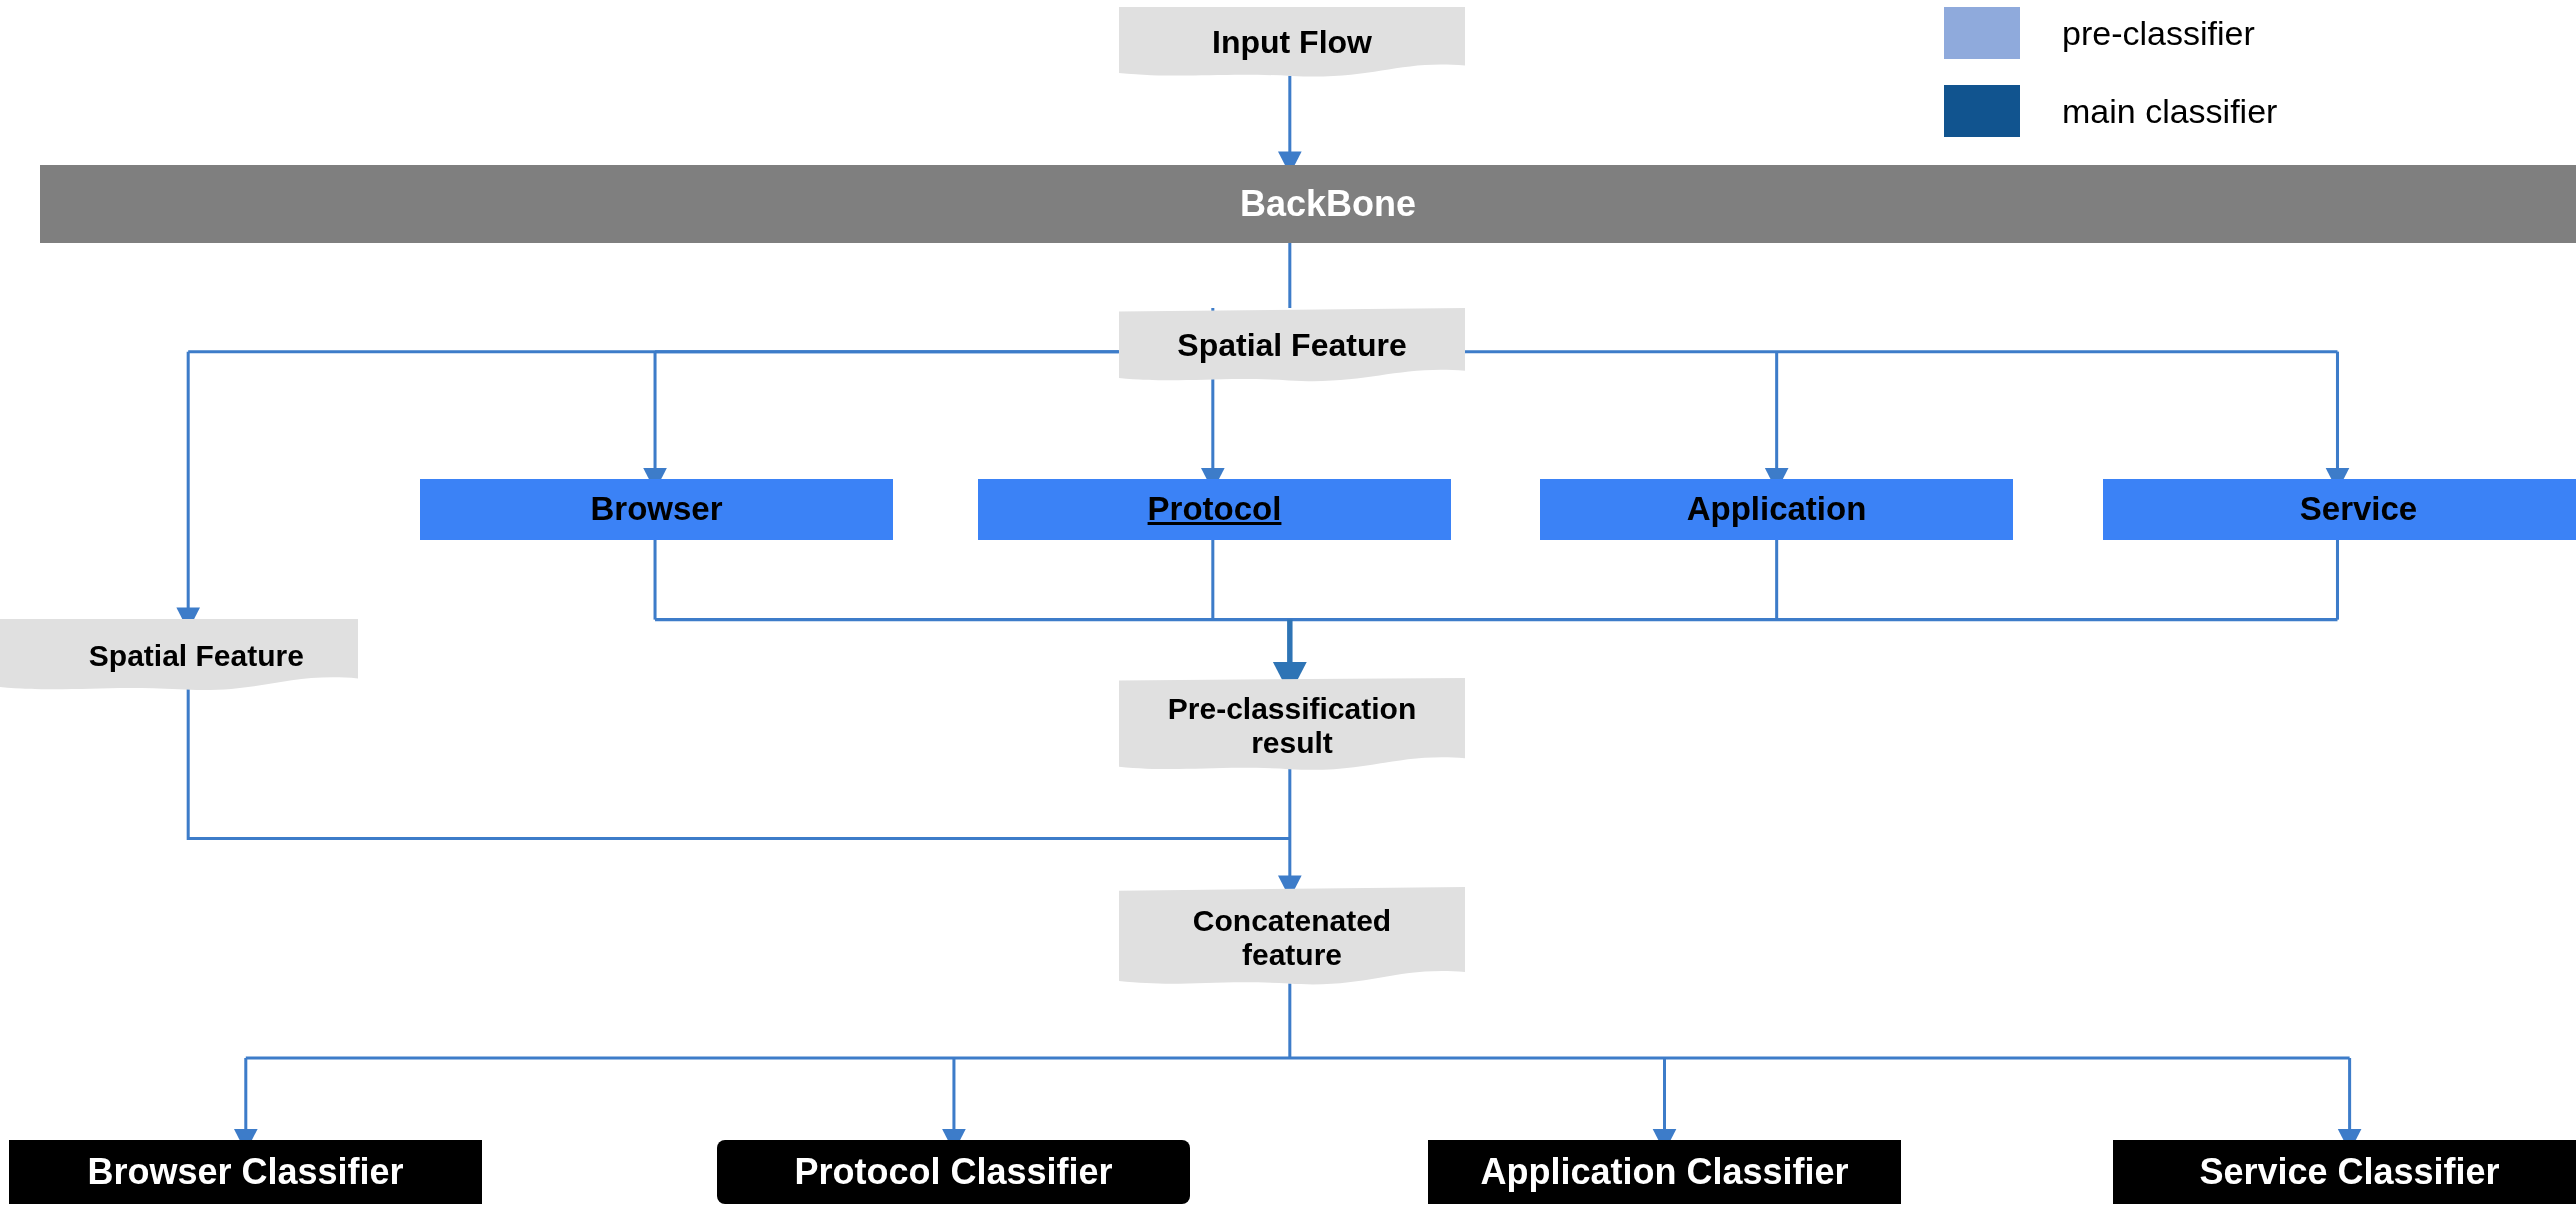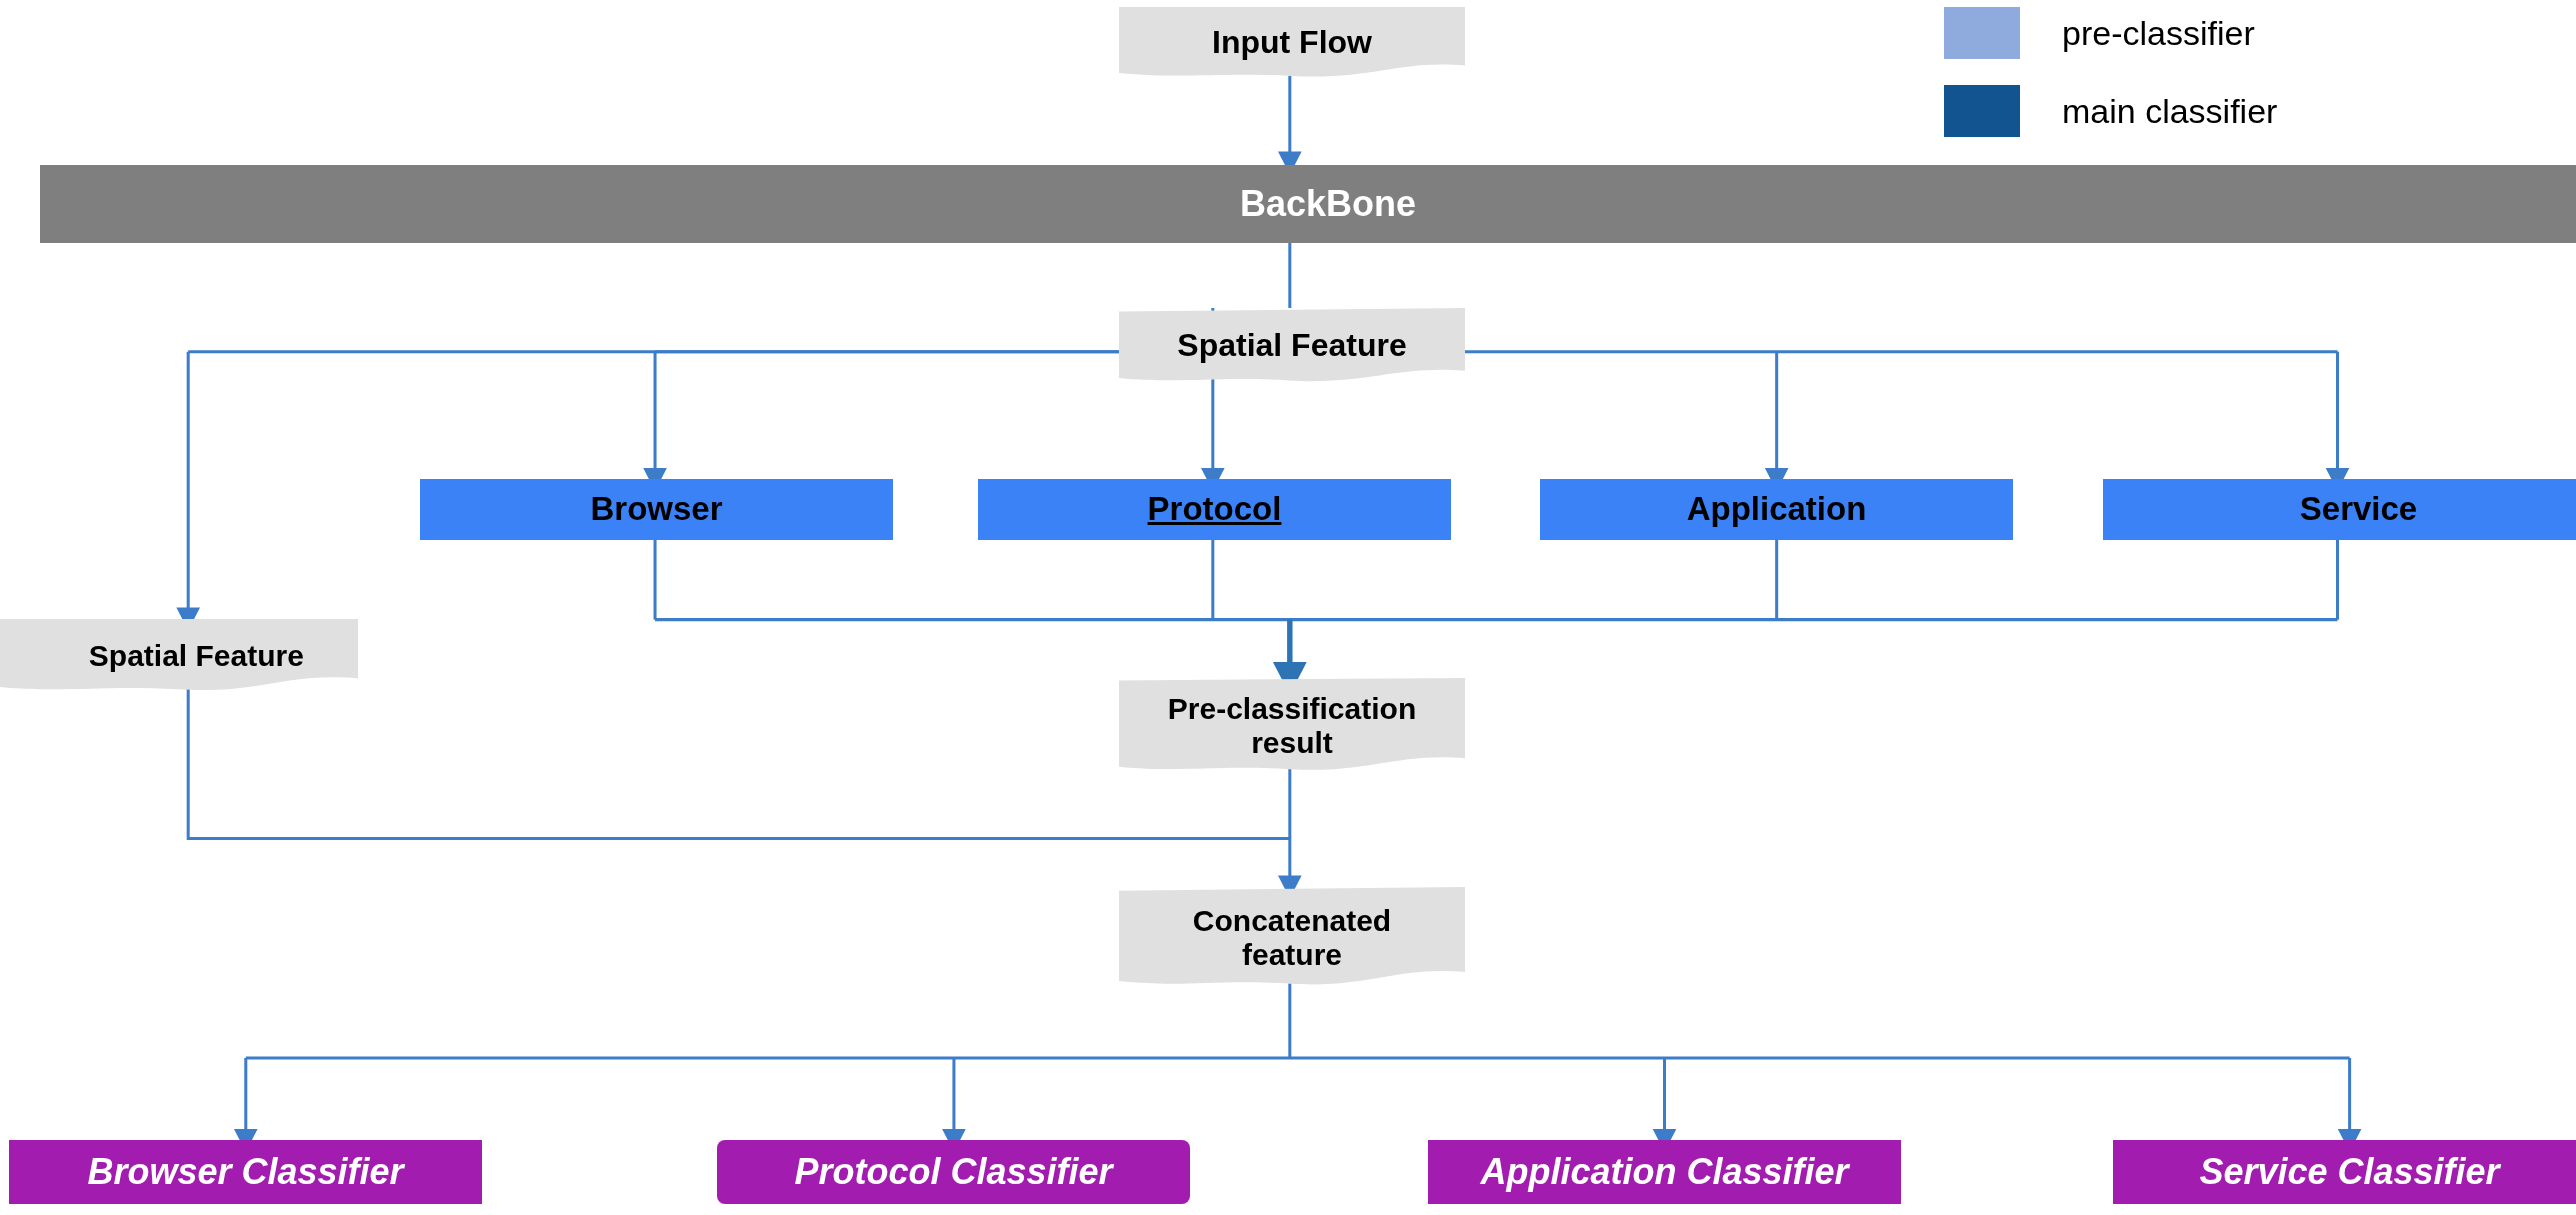--- a/index.html
+++ b/index.html
@@ -74,10 +74,9 @@
 
   
   .mainclf {
-    background: #a21caf;
+    background: #000000;
     color: #ffffff;
     font-weight: bold;
-    font-style: italic;
   }
 
   

